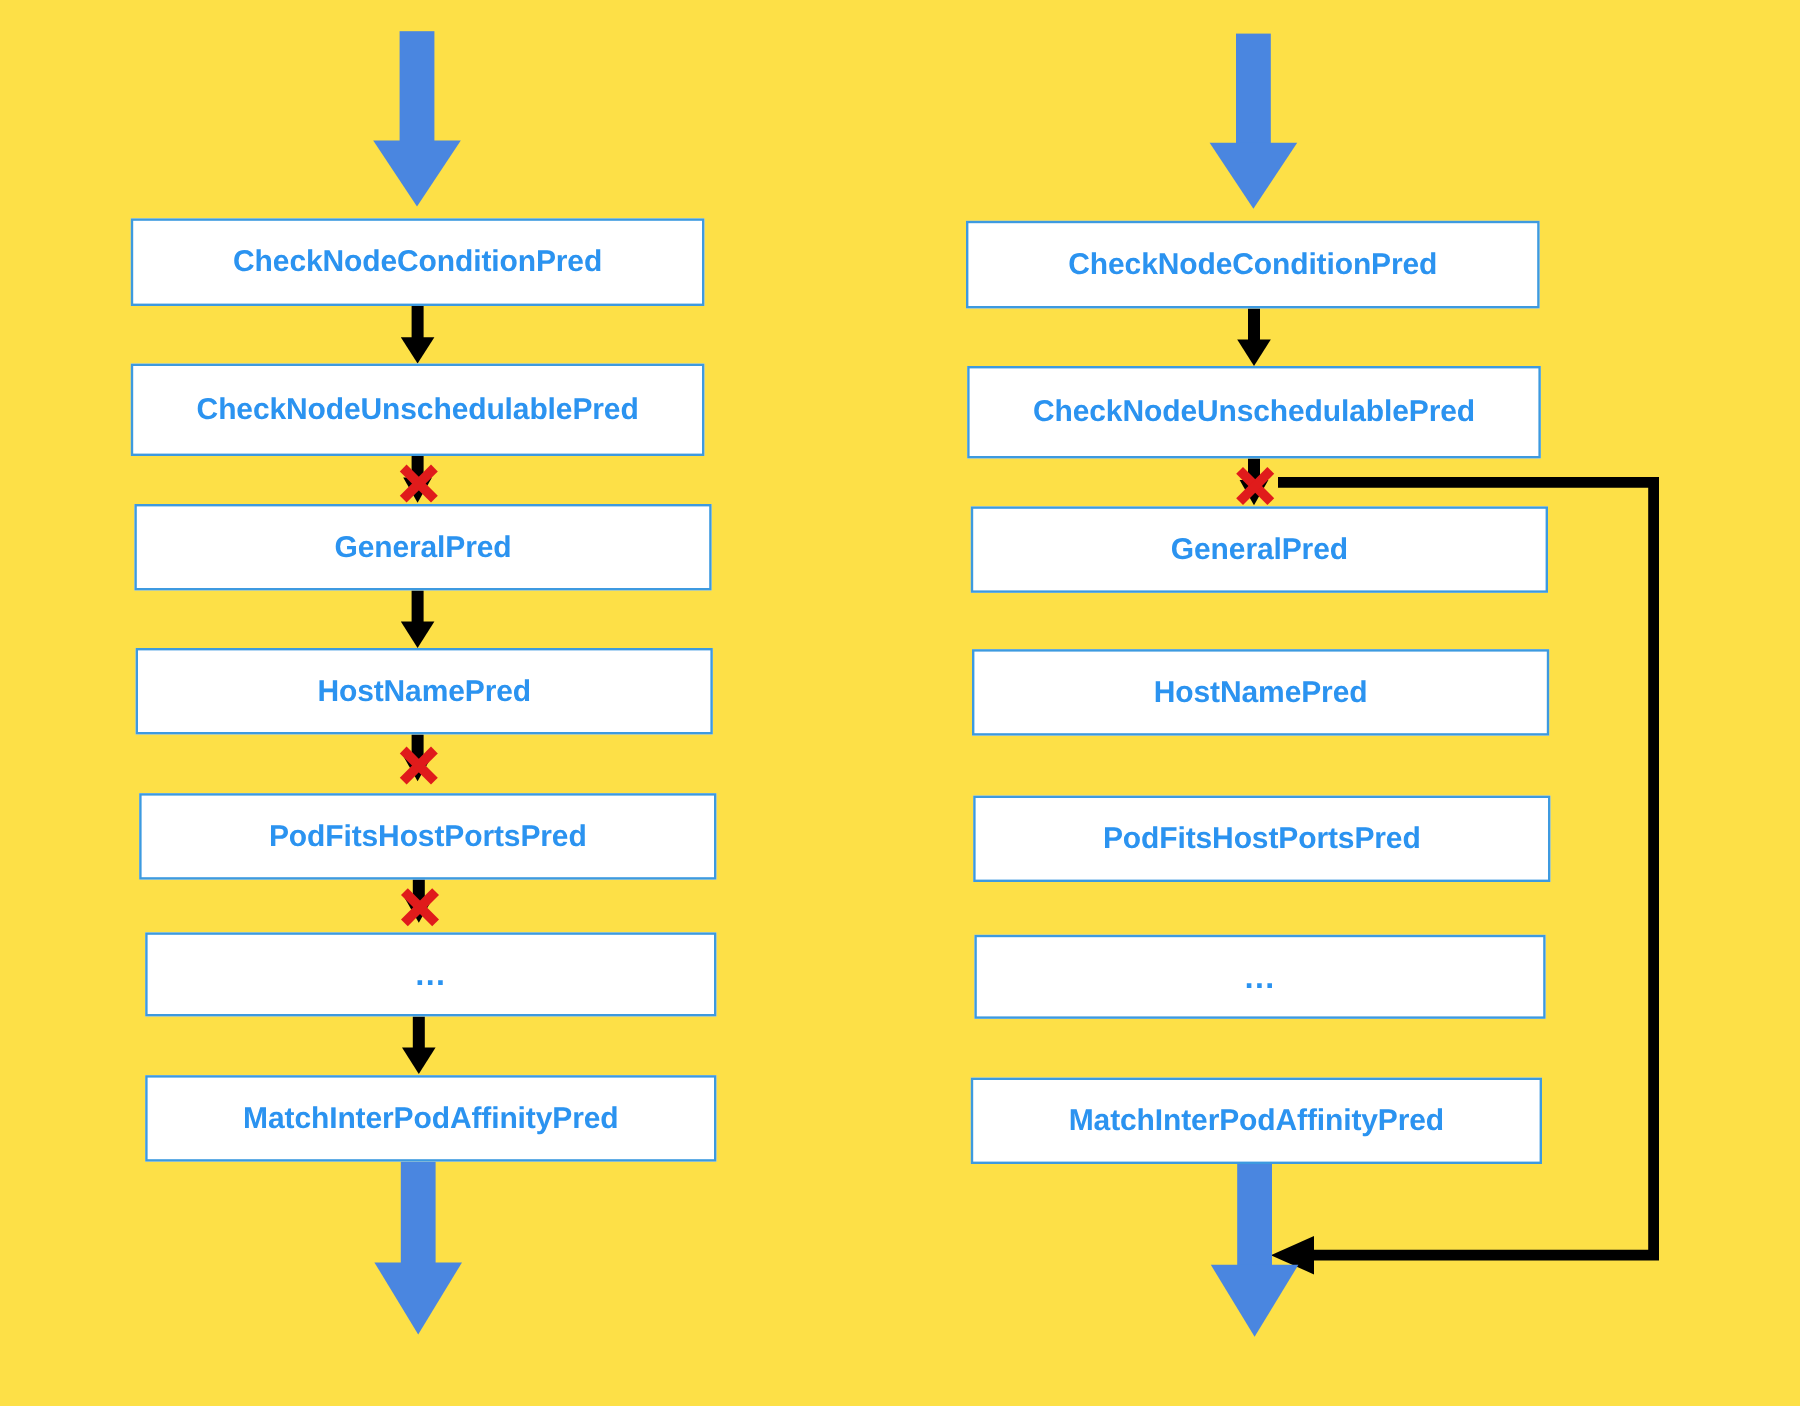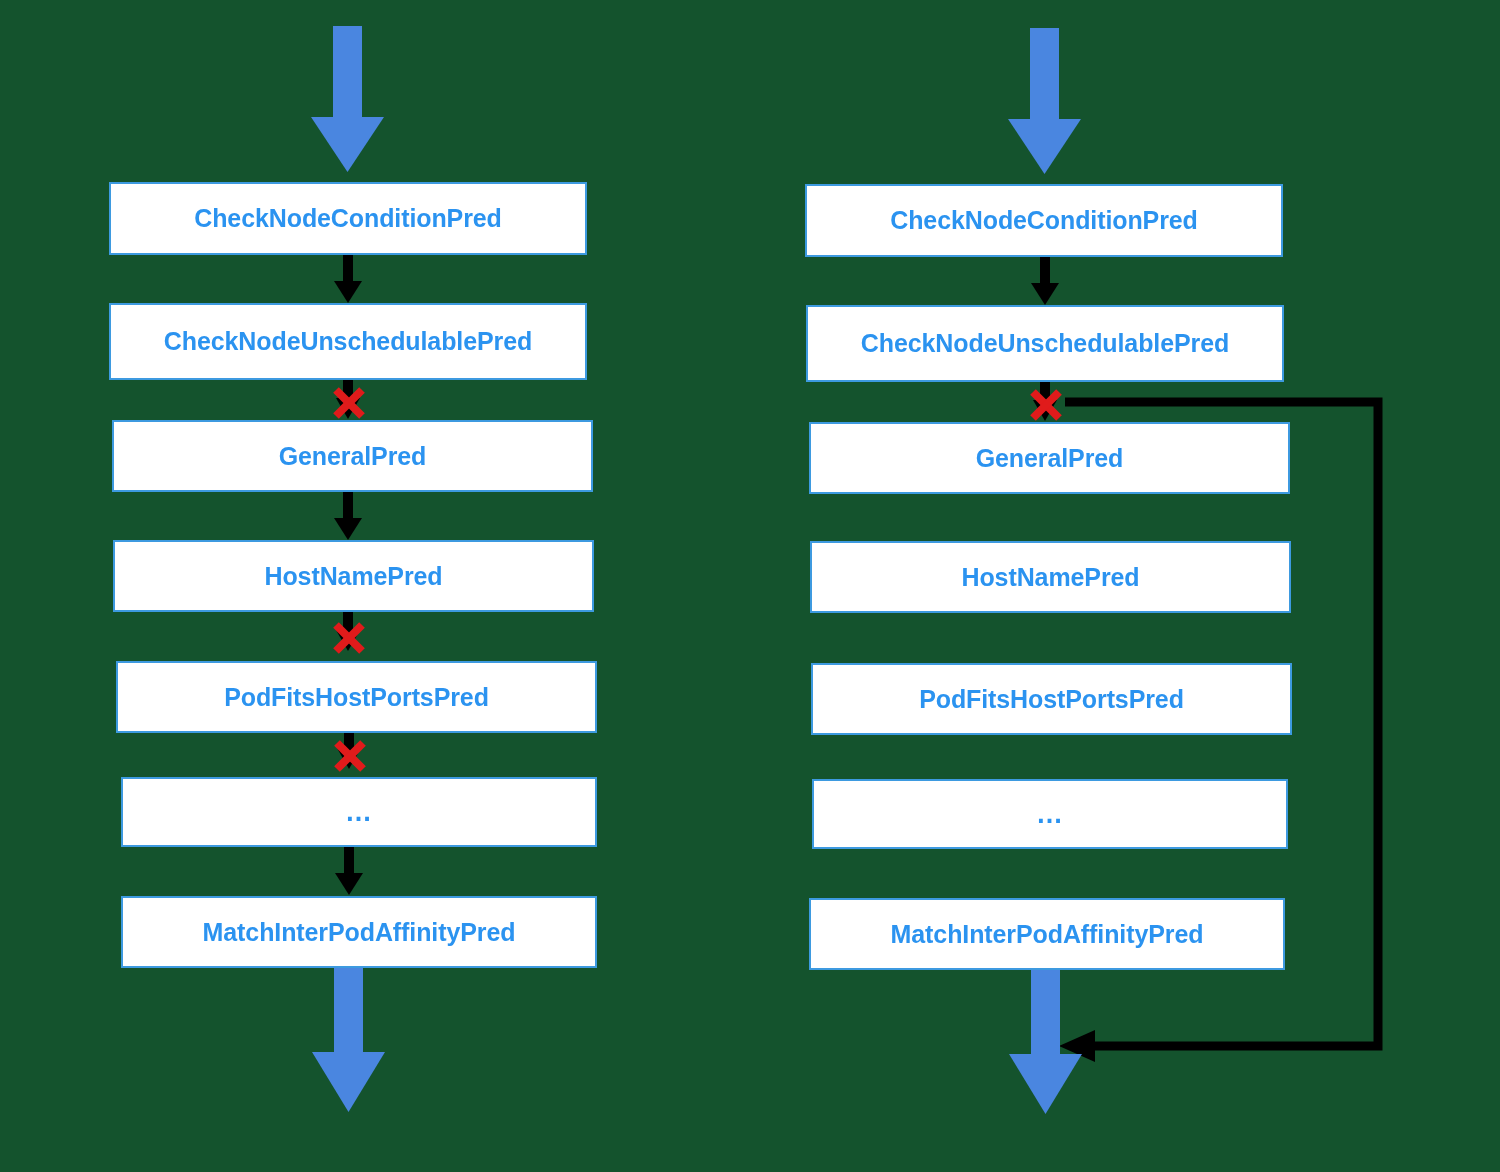--- a/index.html
+++ b/index.html
@@ -11,7 +11,7 @@
     position: relative;
     width: 1500px;
     height: 1172px;
-    background: #14532d;
+    background: #fde047;
     font-family: "Liberation Sans", sans-serif;
     overflow: hidden;
   }

